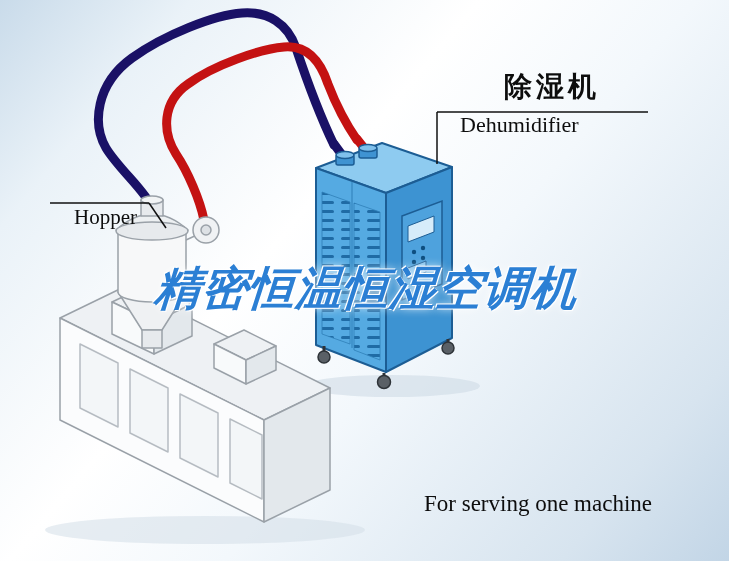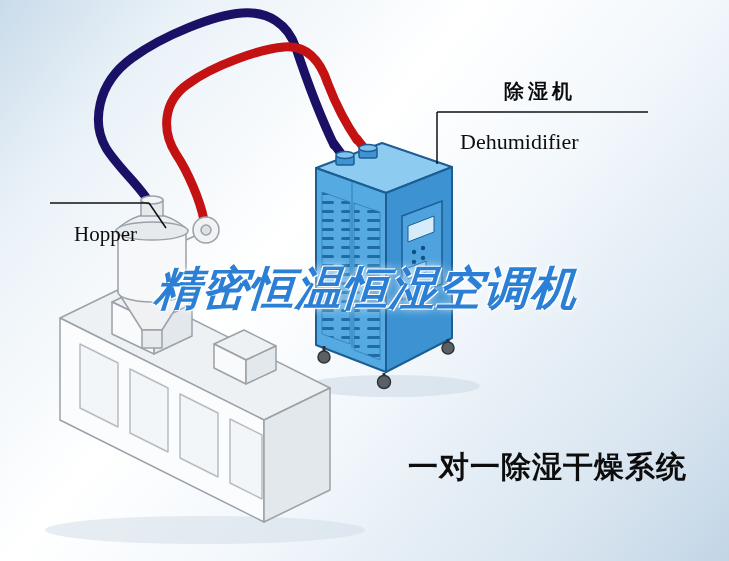--- a/index.html
+++ b/index.html
@@ -122,7 +122,7 @@
 
   <div class="lbl serif" style="left:74px;  top:206px; font-size:21px">Hopper</div>
 
-  <div class="lbl cn-big" style="left:504px; top:80px;  font-size:20px; letter-spacing:4px">除湿机</div>
+  <div class="lbl cn-big" style="left:504px; top:72px;  font-size:28px; letter-spacing:4px">除湿机</div>
   <div class="lbl serif" style="left:460px; top:113px; font-size:22px">Dehumidifier</div>
 
   <div class="watermark">精密恒温恒湿空调机</div>

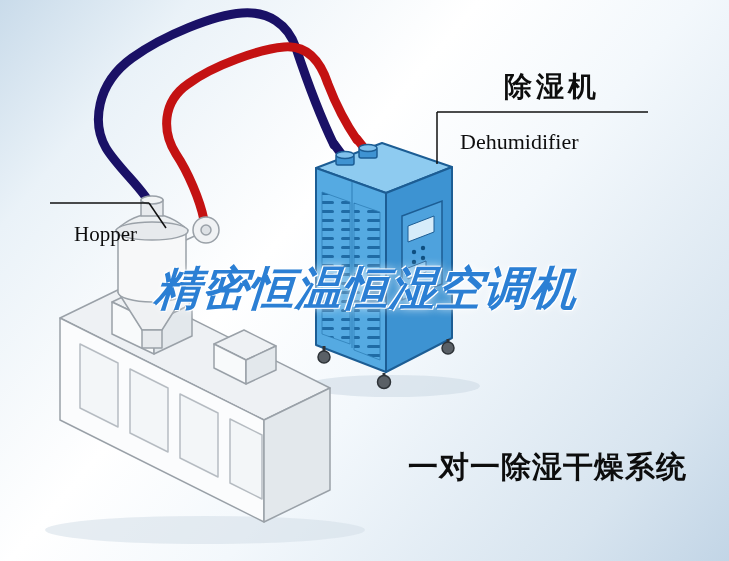--- a/index.html
+++ b/index.html
@@ -12,7 +12,7 @@
   svg.art{ position:absolute; left:0; top:0; }
   .lbl{ position:absolute; color:#0d0d0d; white-space:nowrap; line-height:1.1; }
   .cn-big{ font-weight:700; font-family:"Liberation Sans", sans-serif; }
-  .serif{ font-family:"Liberation Serif", serif;margin-top:17px; }
+  .serif{ font-family:"Liberation Serif", serif; }
   .watermark{
     position:absolute; left:150px; top:258px; width:432px; text-align:center;
     font-size:46px; font-weight:700; font-style:italic; letter-spacing:1px;

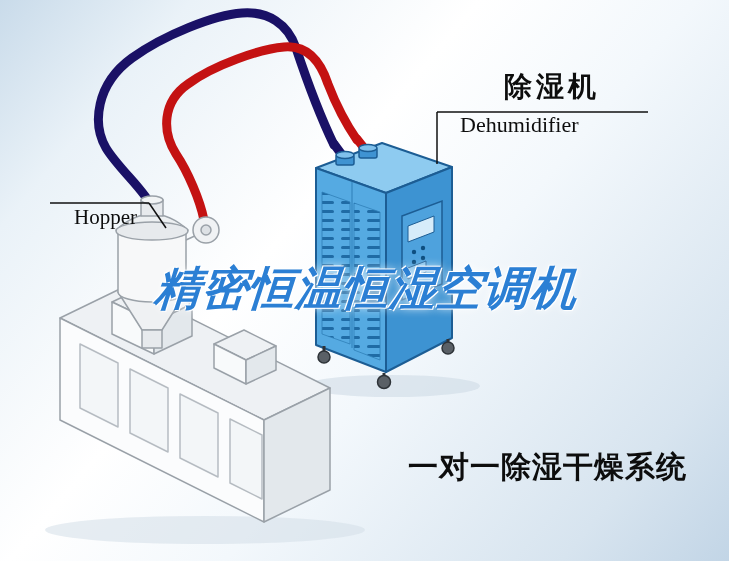--- a/index.html
+++ b/index.html
@@ -127,7 +127,6 @@
 
   <div class="watermark">精密恒温恒湿空调机</div>
 
-  <div class="lbl cn-big" style="left:408px; top:450px; font-size:30px; letter-spacing:1px">一对一除湿干燥系统</div>
 
 </div>
 

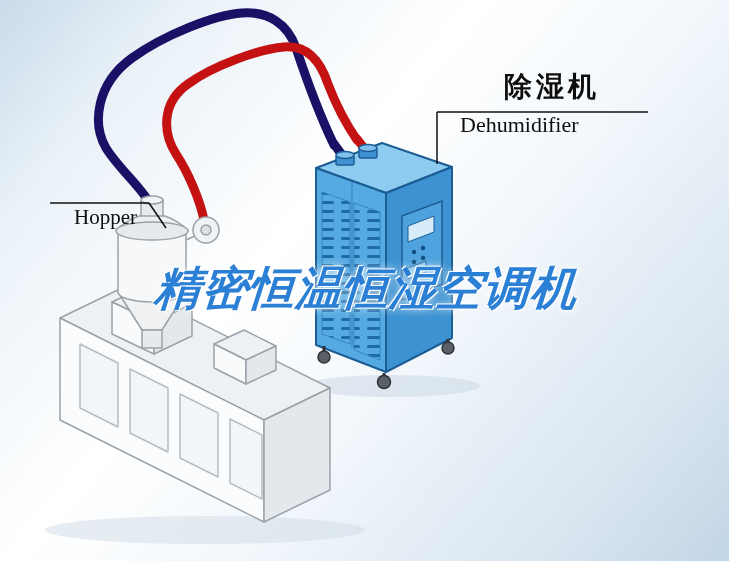--- a/index.html
+++ b/index.html
@@ -127,6 +127,7 @@
 
   <div class="watermark">精密恒温恒湿空调机</div>
 
+  <div class="lbl serif" style="left:424px; top:491px; font-size:23px">For serving one machine</div>
 
 </div>
 

